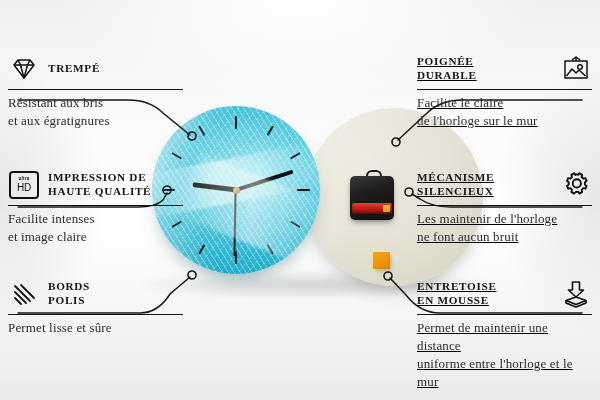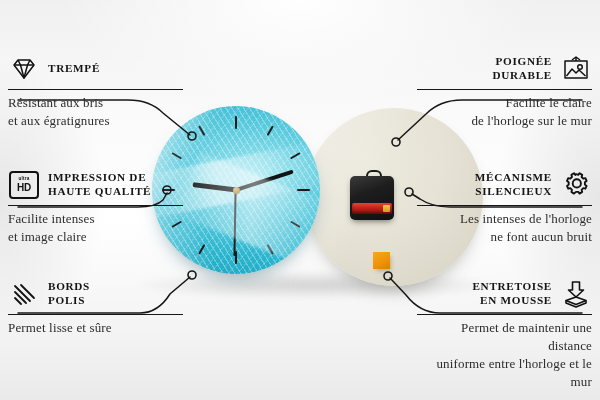--- a/index.html
+++ b/index.html
@@ -170,7 +170,7 @@
 
   .callout { position: absolute; width: 175px; }
   .callout.left  { left: 8px;  text-align: left; }
-  .callout.right { right: 8px; text-align: right; }
+  .callout.right { right: 8px; text-align: left; text-decoration: underline; }
 
   .c-head {
     display: flex;

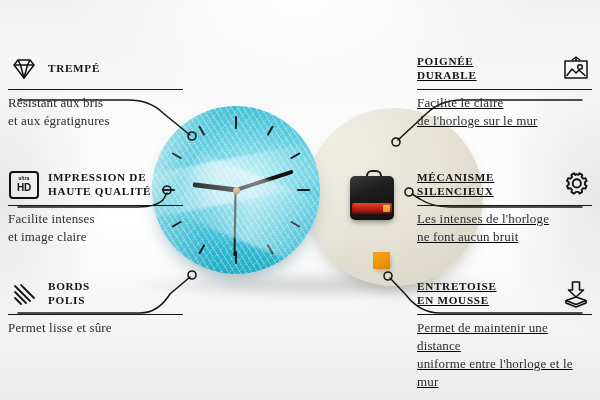--- a/index.html
+++ b/index.html
@@ -221,7 +221,7 @@
     line-height: 1;
   }
   .hd-ultra { font-family: "Liberation Sans", sans-serif; font-size: 4.6px; font-weight: bold; letter-spacing: 0.2px; }
-  .hd-hd    { font-family: "Liberation Sans", sans-serif; font-size: 10px; font-weight: bold; letter-spacing: -0.3px; margin-top: 1px; }
+  .hd-hd    { font-family: "Liberation Sans", sans-serif; font-size: 10px; font-weight: normal; letter-spacing: -0.3px; margin-top: 1px; }
 </style>
 </head>
 <body>

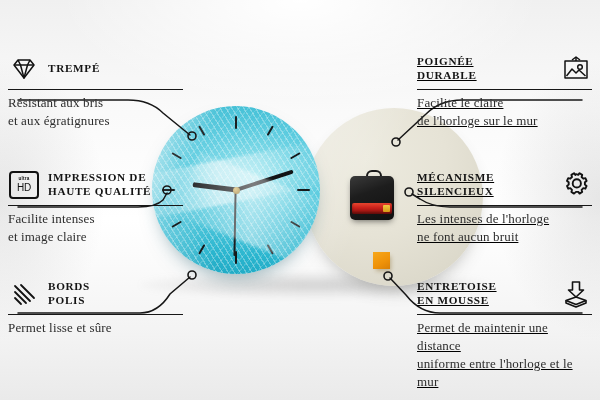--- a/index.html
+++ b/index.html
@@ -419,7 +419,7 @@
     </div>
     <div class="c-rule"></div>
     <div class="c-sub">
-      <div>Les intenses de l'horloge</div>
+      <div>Les maintenir de l'horloge</div>
       <div>ne font aucun bruit</div>
     </div>
   </div>

